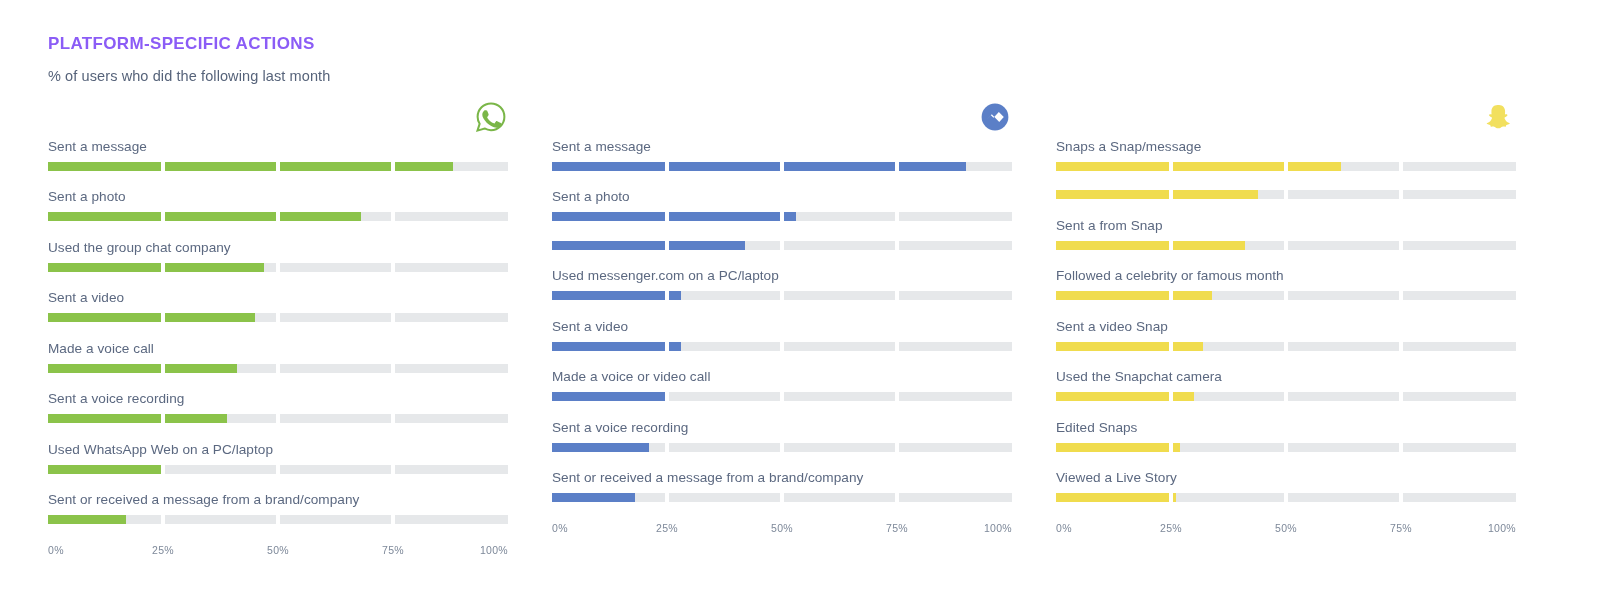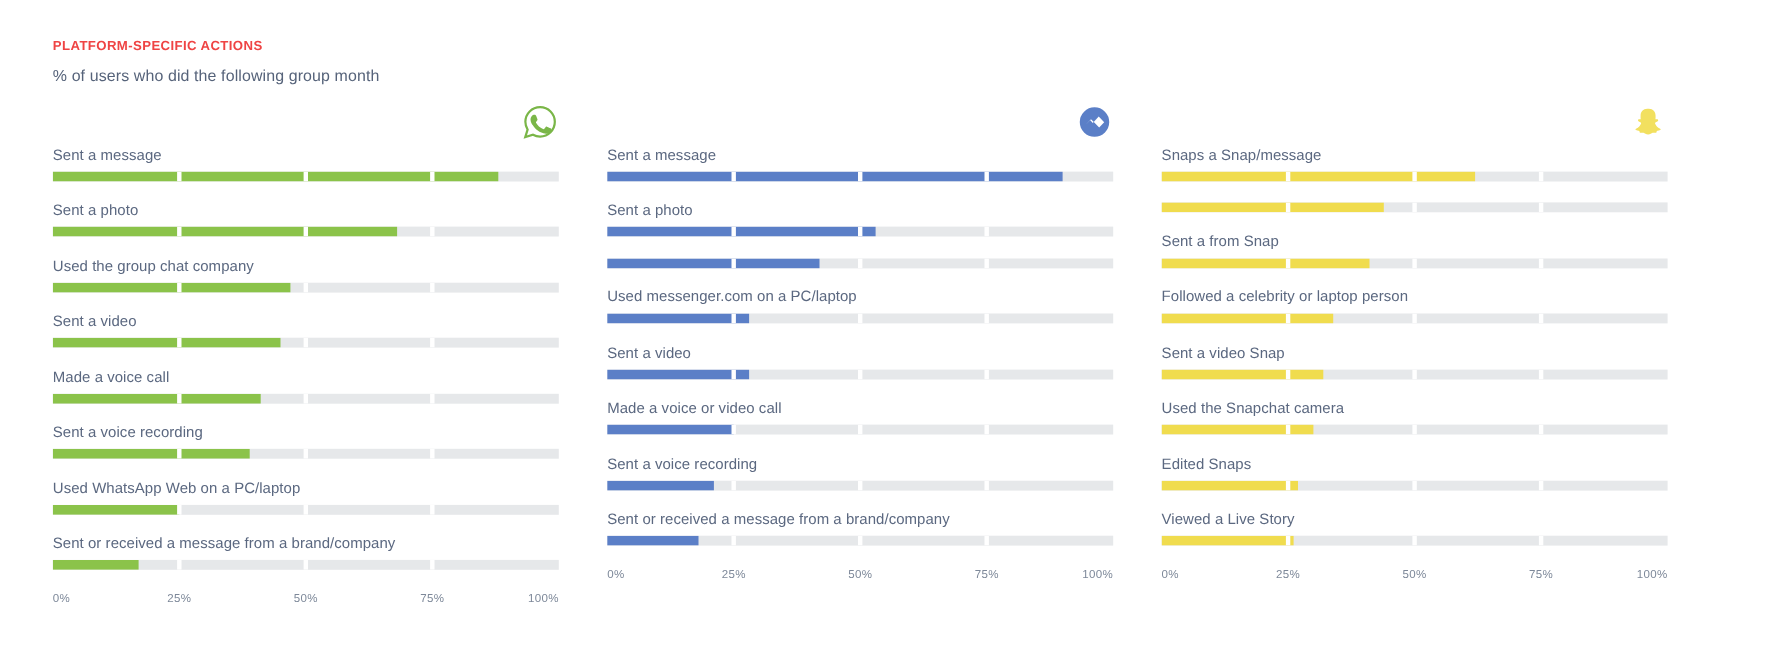--- a/index.html
+++ b/index.html
@@ -18,10 +18,10 @@
     padding: 34px 0 0 48px;
   }
   .chart-title {
-    font-size: 12px;
+    font-size: 17px;
     font-weight: bold;
     letter-spacing: 0.35px;
-    color: #ef4444;
+    color: #8b5cf6;
     margin-bottom: 14px;
     text-transform: uppercase;
   }

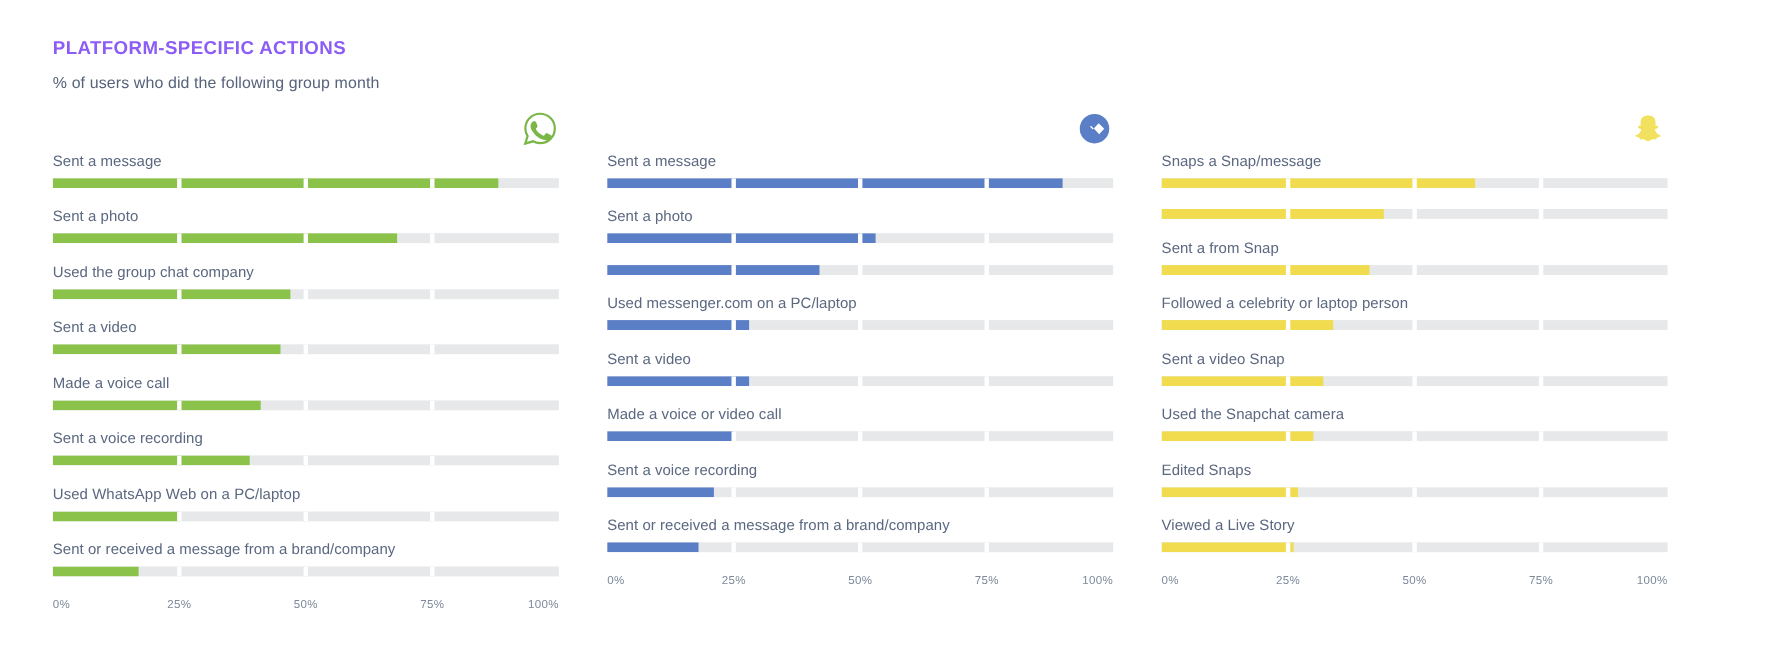--- a/index.html
+++ b/index.html
@@ -113,7 +113,7 @@
 <div class="page">
 
   <div class="chart-title">PLATFORM-SPECIFIC ACTIONS</div>
-  <div class="chart-subtitle">% of users who did the following group month</div>
+  <div class="chart-subtitle">% of users who did the following last month</div>
 
   <div class="columns">
 

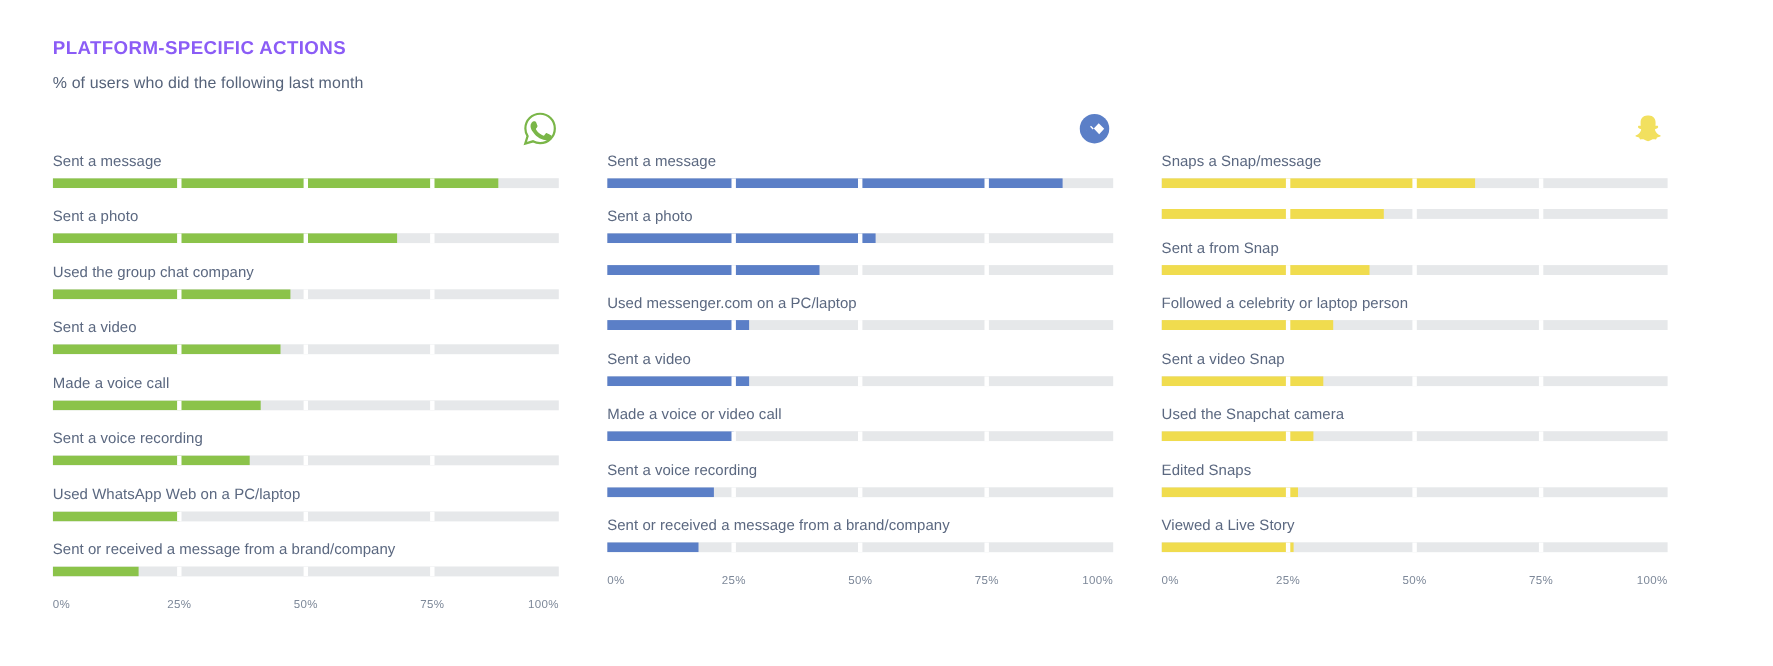--- a/index.html
+++ b/index.html
@@ -369,7 +369,7 @@
             </div>
           </div>
           <div class="row">
-            <div class="row-label">Followed a celebrity or laptop person</div>
+            <div class="row-label">Followed a celebrity or famous month</div>
             <div class="track">
               <div class="fill" style="width: 34%; background: rgb(240, 220, 78);"></div>
               <div class="seg-gaps">

